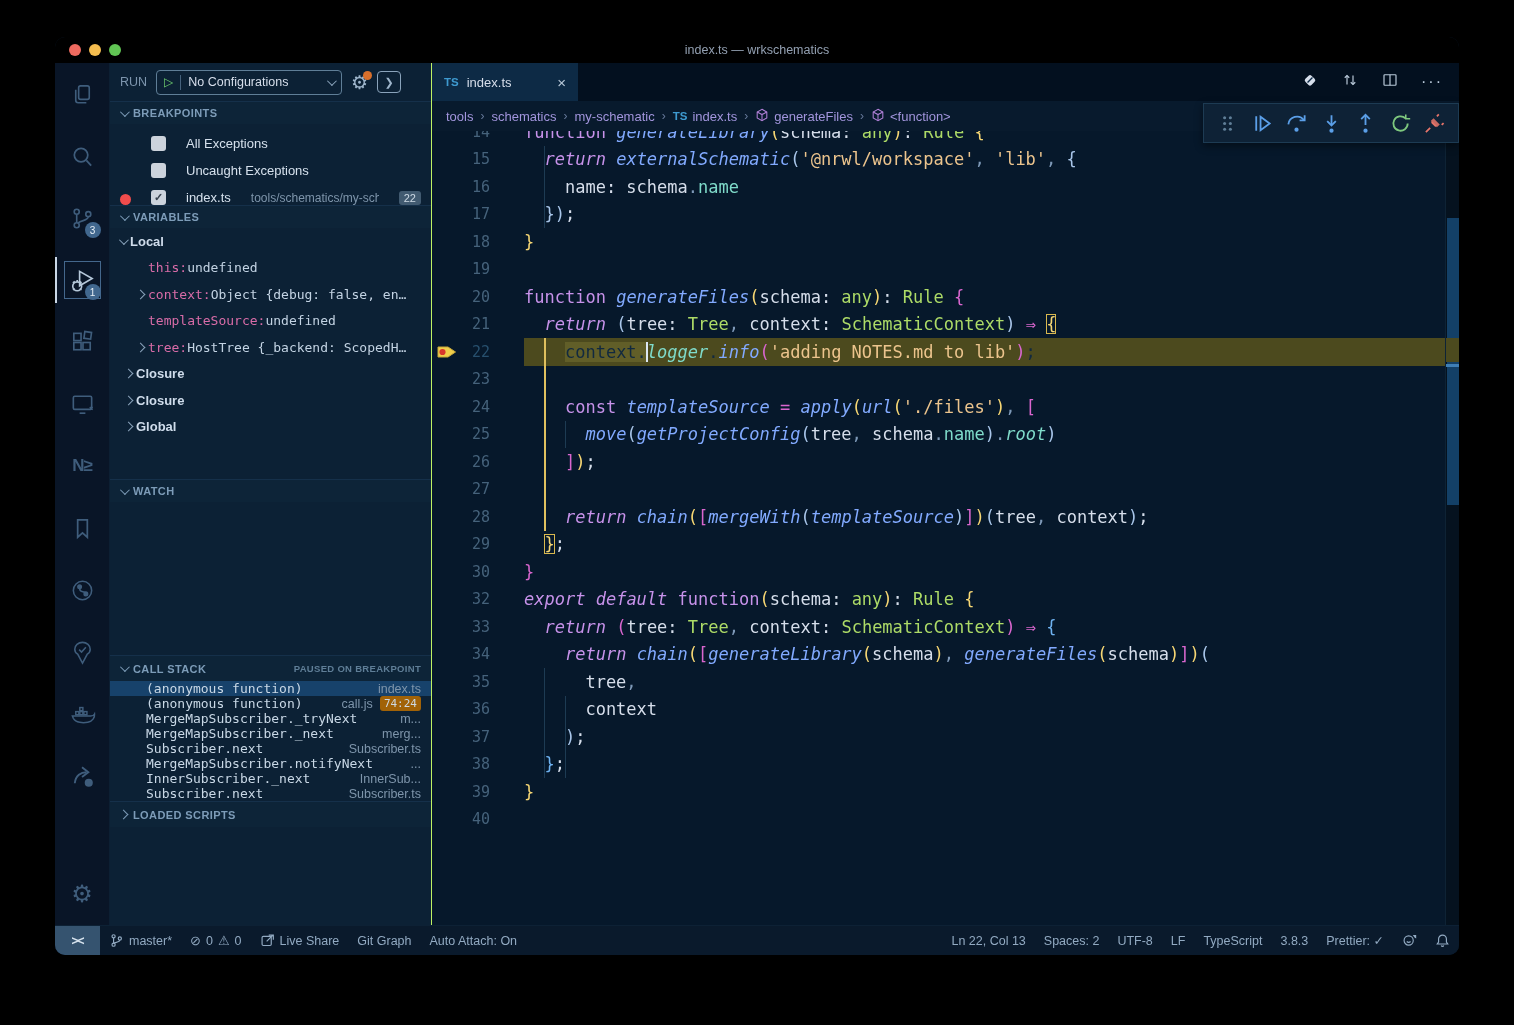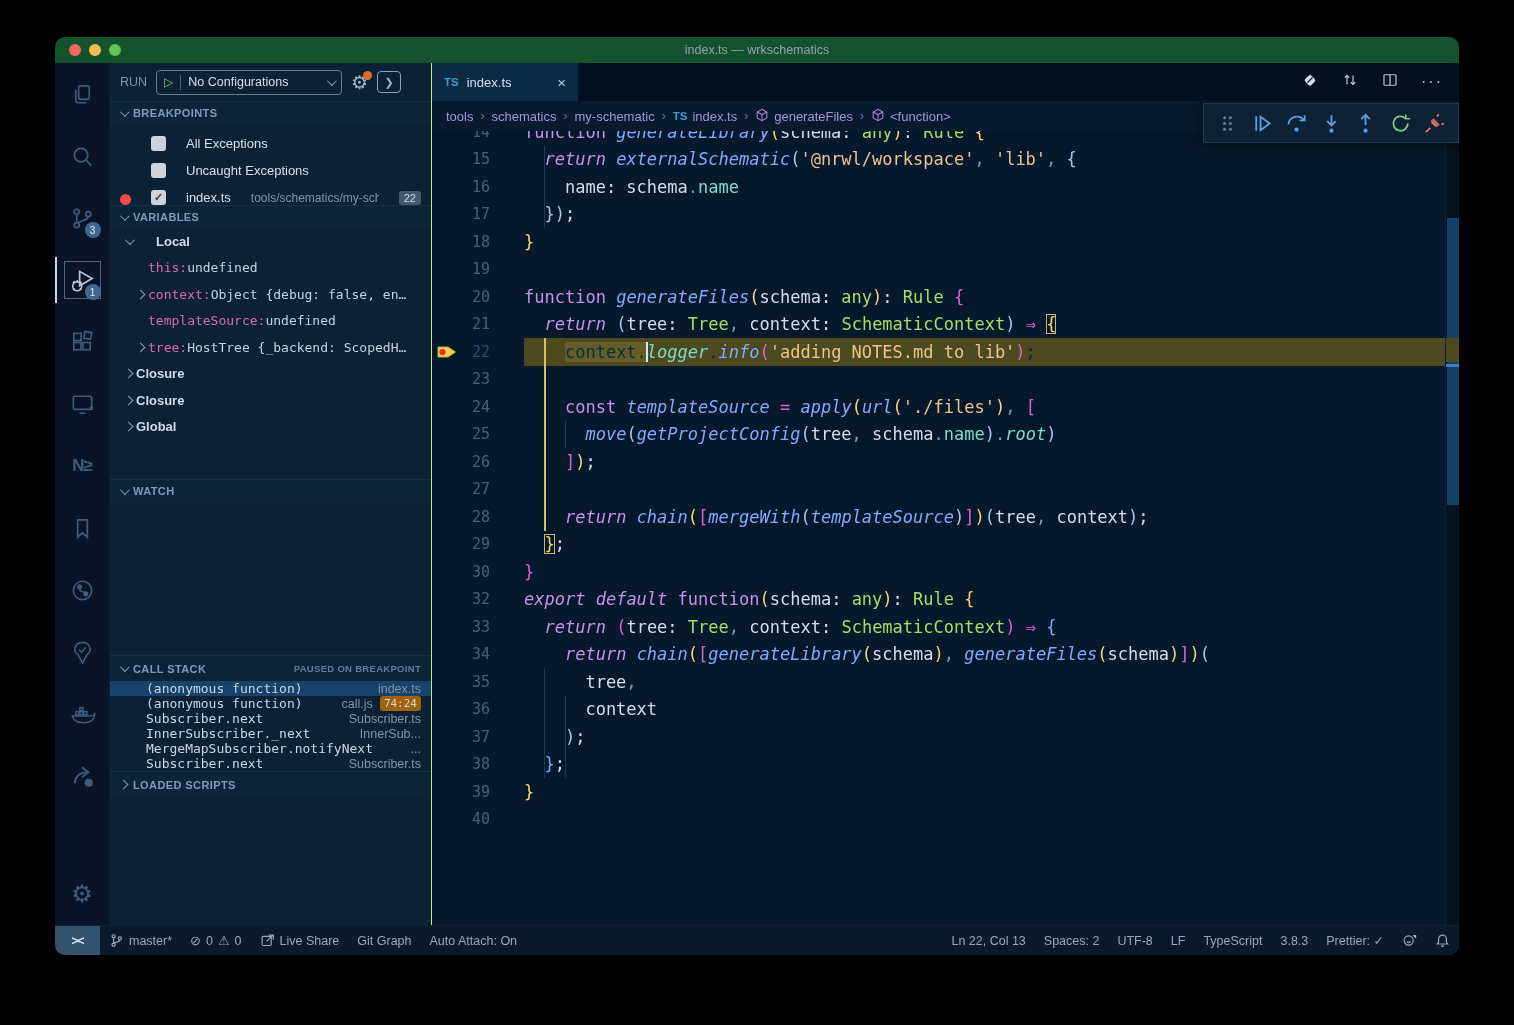--- a/index.html
+++ b/index.html
@@ -6,7 +6,7 @@
   body{width:1514px;height:1025px;background:#000;font-family:"Liberation Sans",sans-serif;position:relative;overflow:hidden}
   .window{position:absolute;left:55px;top:37px;width:1404px;height:918px;background:#0a1a2c;border-radius:10px;overflow:hidden;display:flex;flex-direction:column;box-shadow:0 25px 70px rgba(0,0,0,.8)}
   
-  .titlebar{height:26px;background:#14532d;display:flex;align-items:center;position:relative;flex:none}
+  .titlebar{height:26px;background:#000000;display:flex;align-items:center;position:relative;flex:none}
   .lights{position:absolute;left:14px;top:7px;display:flex;gap:8px}
   .light{width:12px;height:12px;border-radius:50%}
   .title{margin:0 auto;font-size:12.5px;color:#93a0b2}

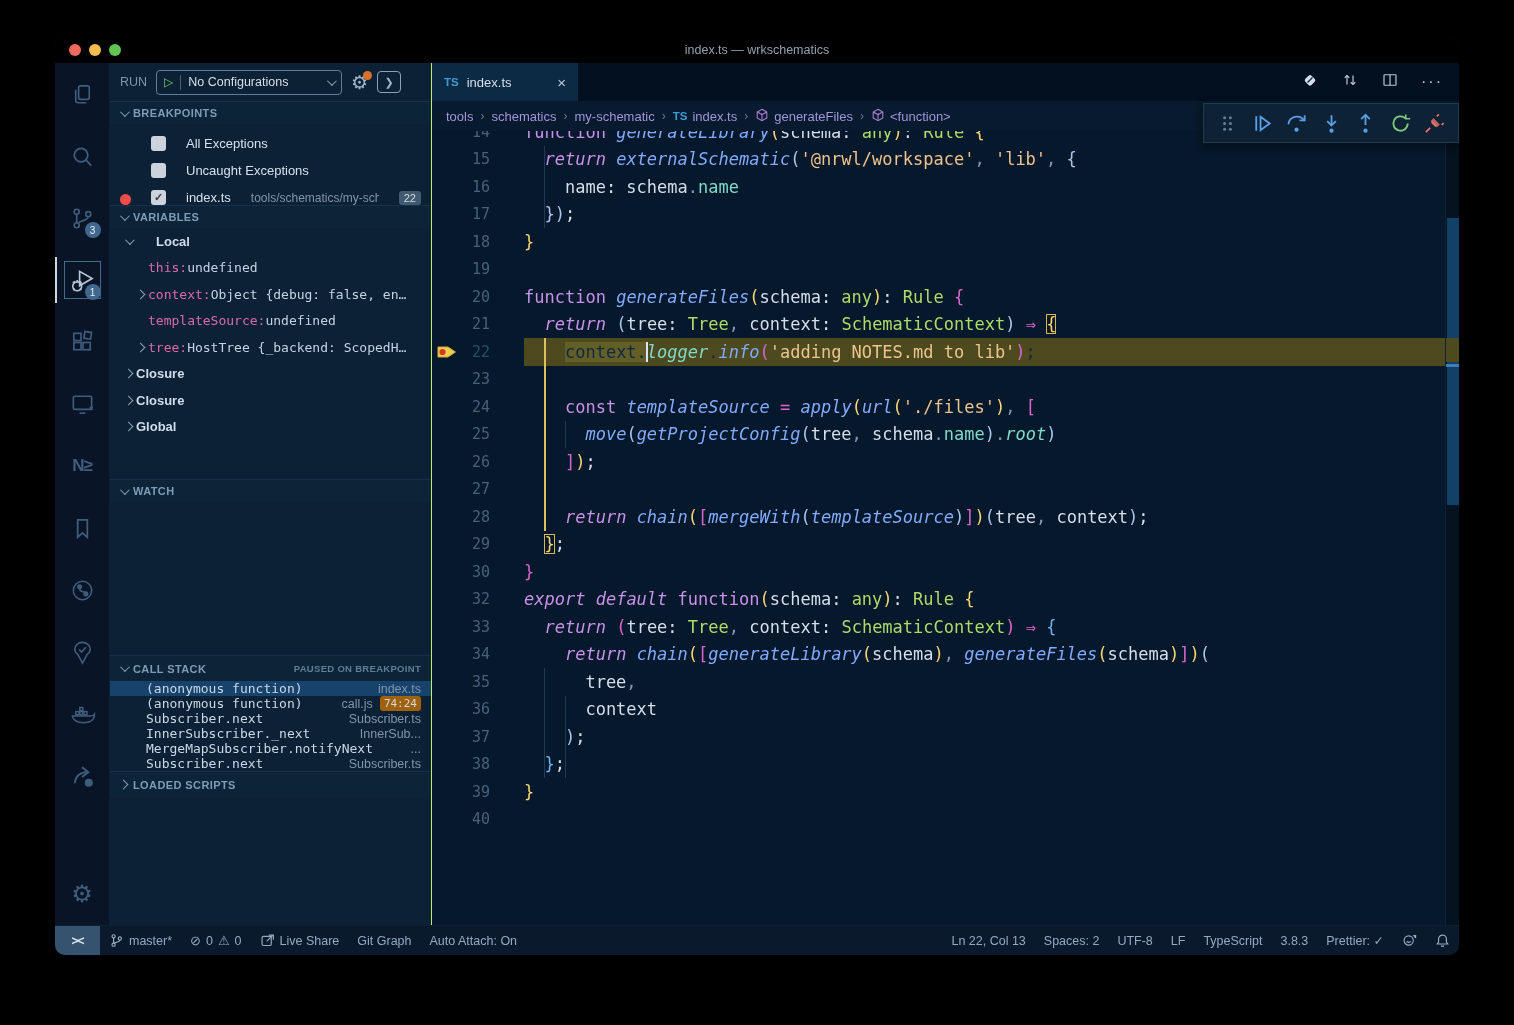--- a/index.html
+++ b/index.html
@@ -250,7 +250,7 @@
         <span>VARIABLES</span>
       </div>
       <div id="var-rows">
-          <div class="var-row" style="padding-left: 10px; gap: 20px;">
+          <div class="var-row" style="padding-left: 4px;">
             <span class="chevbox">
               <span class="chev down"></span>
             </span>

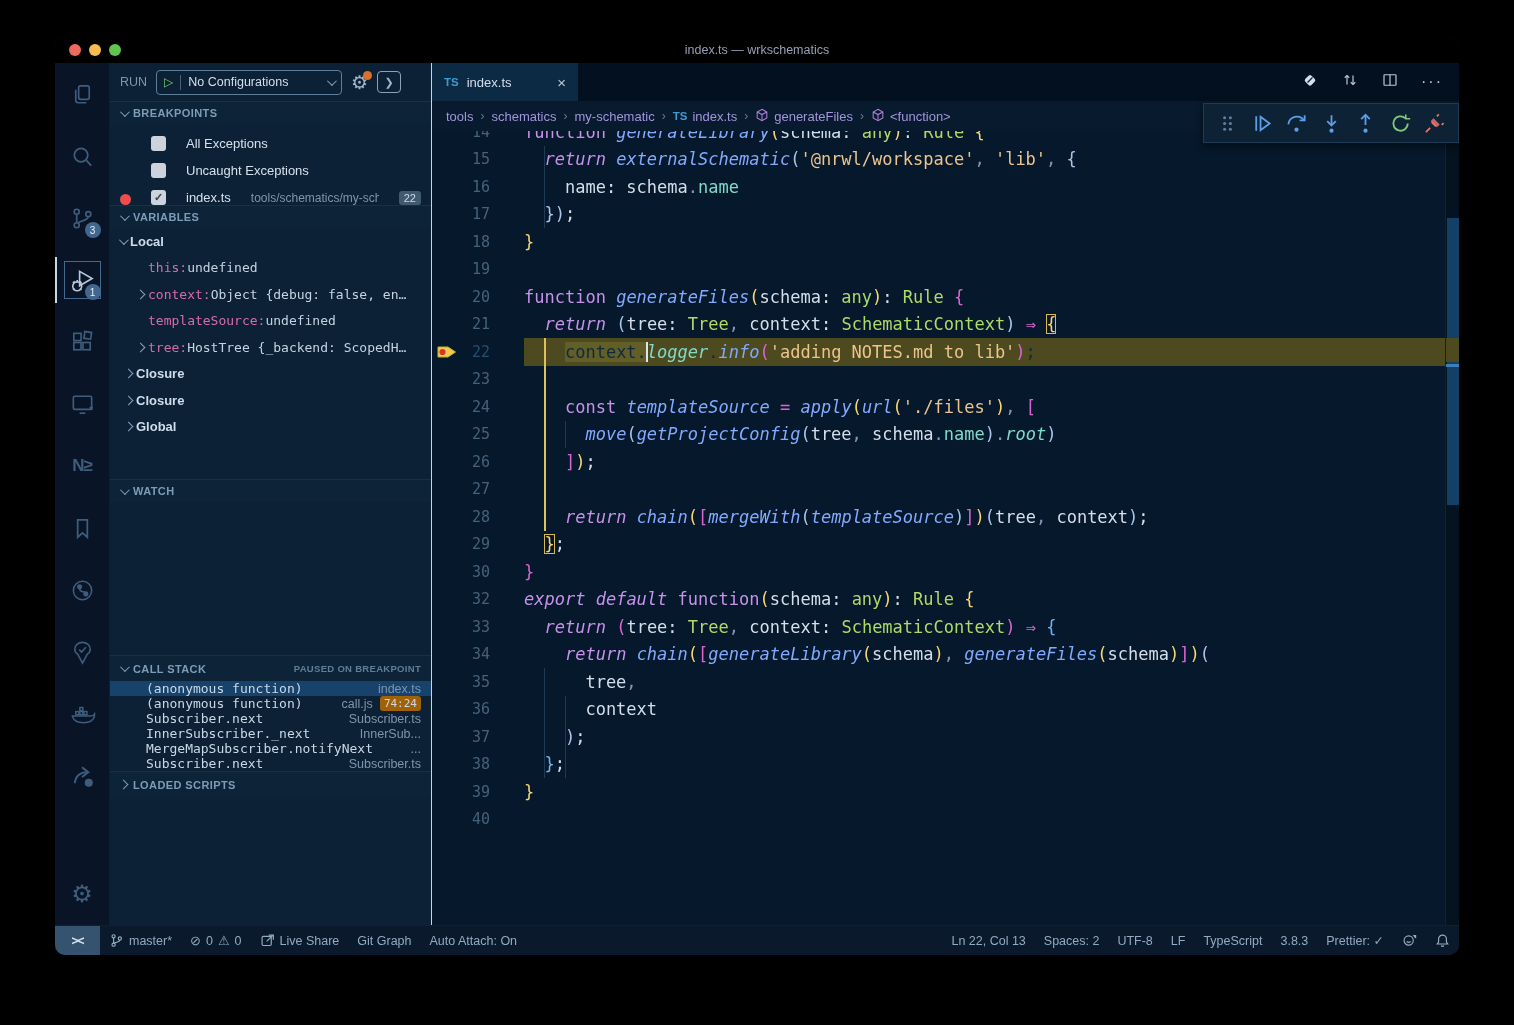--- a/index.html
+++ b/index.html
@@ -323,6 +323,10 @@
             <span class="stack-badge">74:24</span>
           </div>
           <div class="stack-row">
+            <span class="stack-fn">MergeMapSubscriber._tryNext</span>
+            <span class="stack-file">m...</span>
+          </div>
+          <div class="stack-row">
             <span class="stack-fn">Subscriber.next</span>
             <span class="stack-file">Subscriber.ts</span>
           </div>

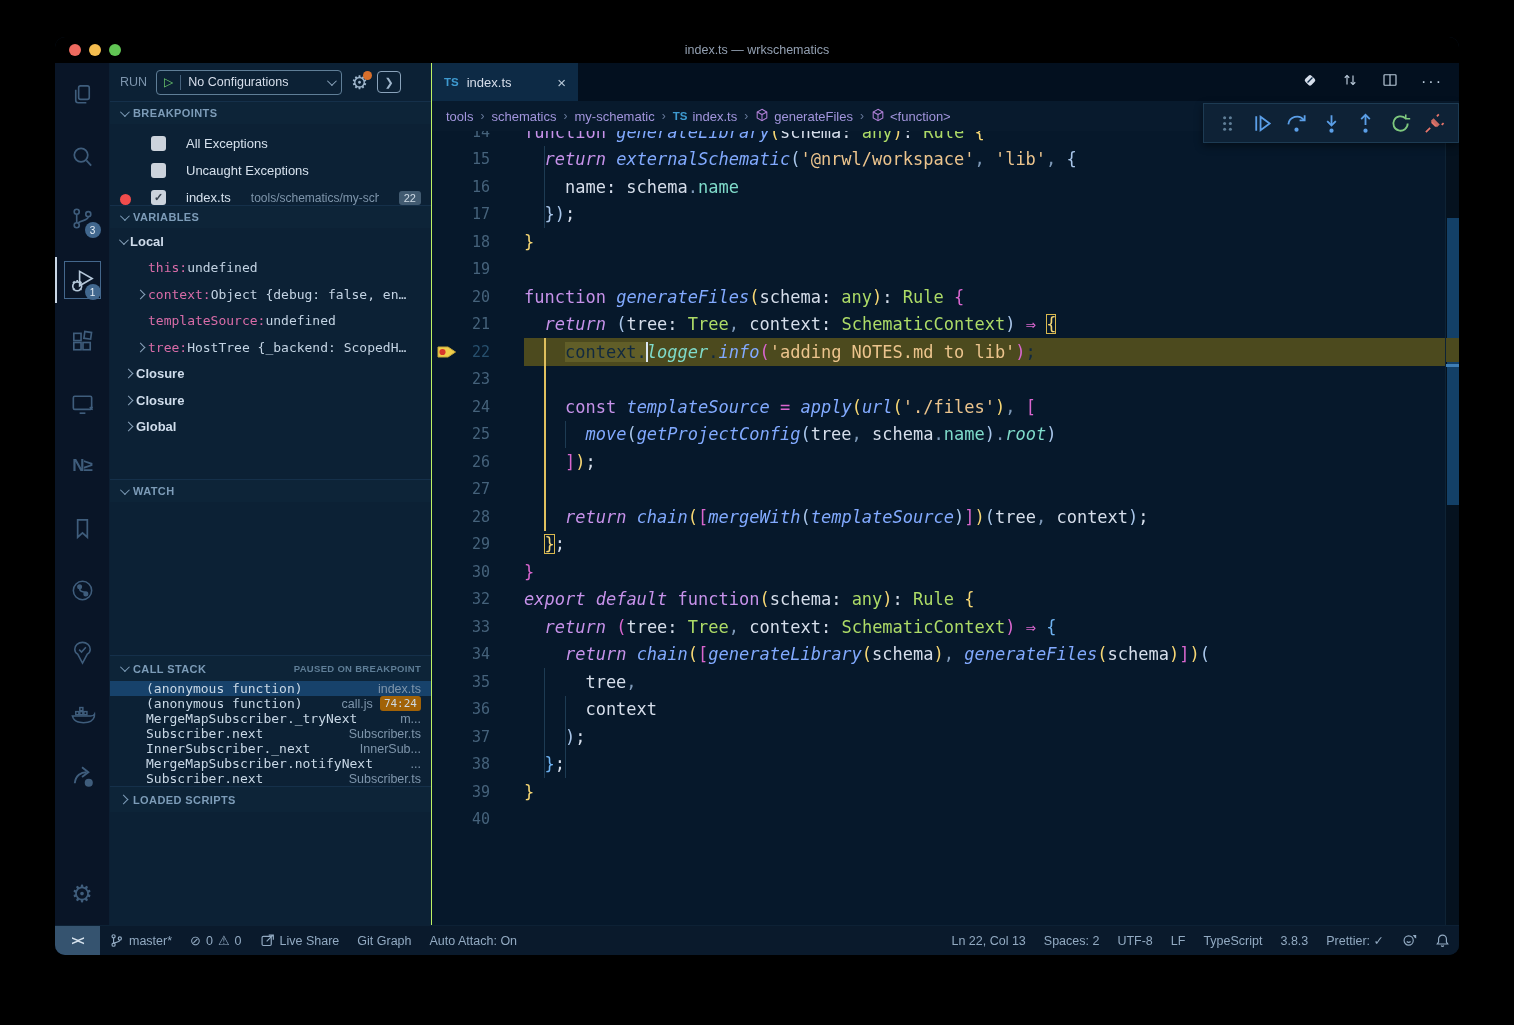--- a/index.html
+++ b/index.html
@@ -327,6 +327,10 @@
             <span class="stack-file">m...</span>
           </div>
           <div class="stack-row">
+            <span class="stack-fn">MergeMapSubscriber._next</span>
+            <span class="stack-file">merg...</span>
+          </div>
+          <div class="stack-row">
             <span class="stack-fn">Subscriber.next</span>
             <span class="stack-file">Subscriber.ts</span>
           </div>

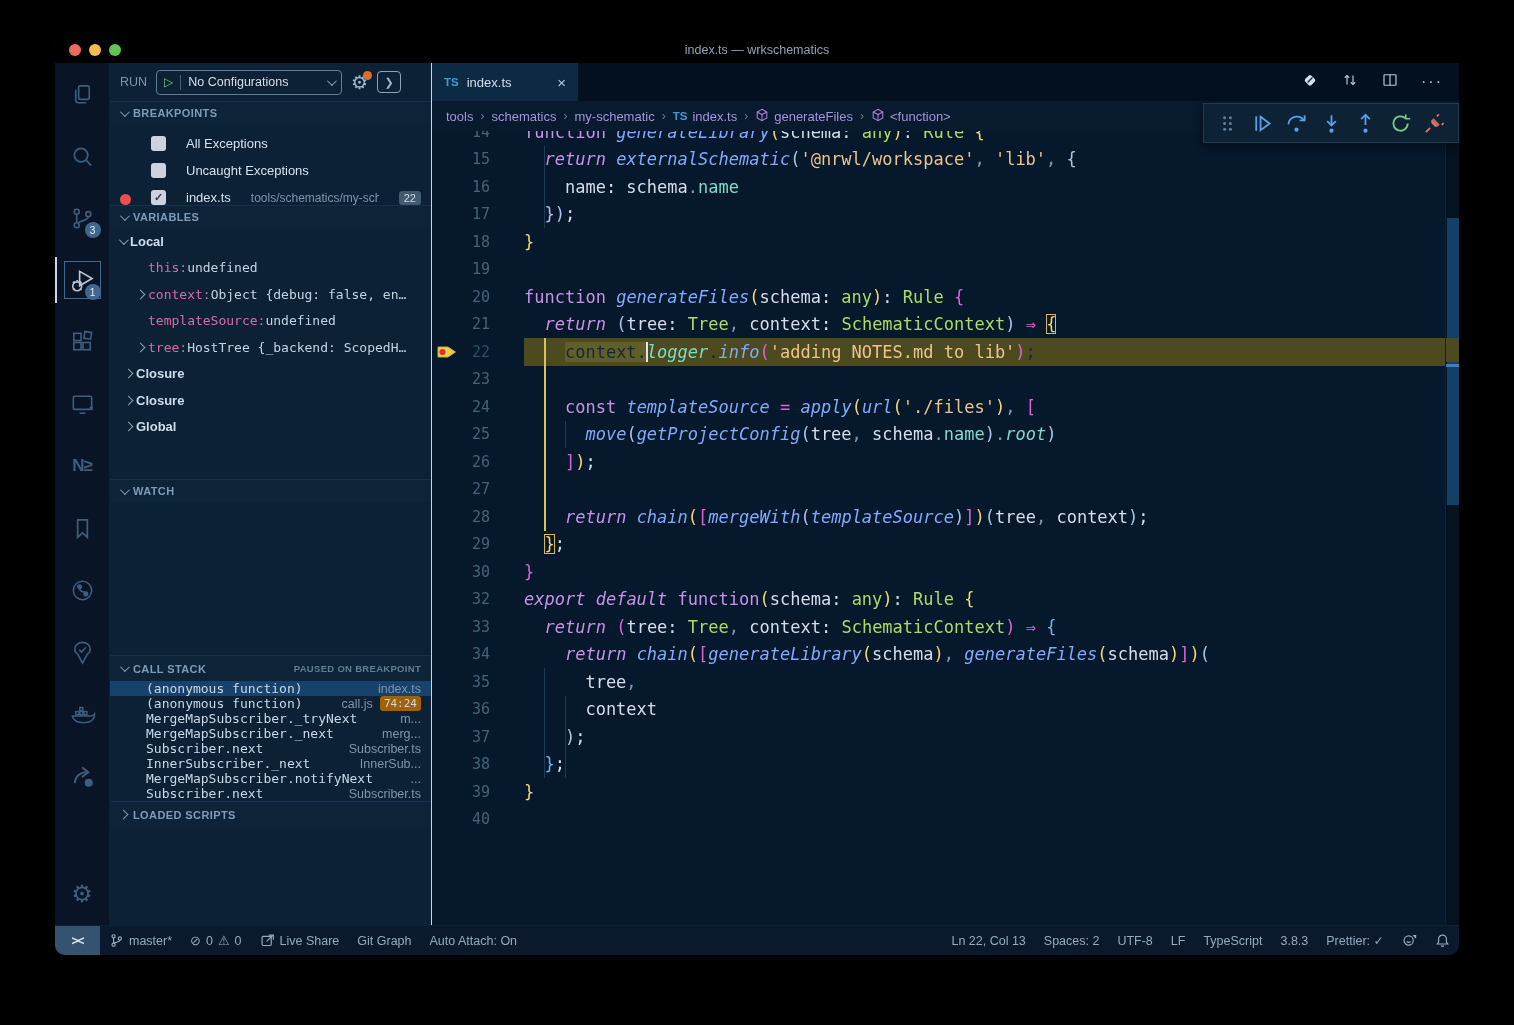--- a/index.html
+++ b/index.html
@@ -335,12 +335,12 @@
             <span class="stack-file">Subscriber.ts</span>
           </div>
           <div class="stack-row">
+            <span class="stack-fn">MergeMapSubscriber.notifyNext</span>
+            <span class="stack-file">...</span>
+          </div>
+          <div class="stack-row">
             <span class="stack-fn">InnerSubscriber._next</span>
             <span class="stack-file">InnerSub...</span>
-          </div>
-          <div class="stack-row">
-            <span class="stack-fn">MergeMapSubscriber.notifyNext</span>
-            <span class="stack-file">...</span>
           </div>
           <div class="stack-row">
             <span class="stack-fn">Subscriber.next</span>

